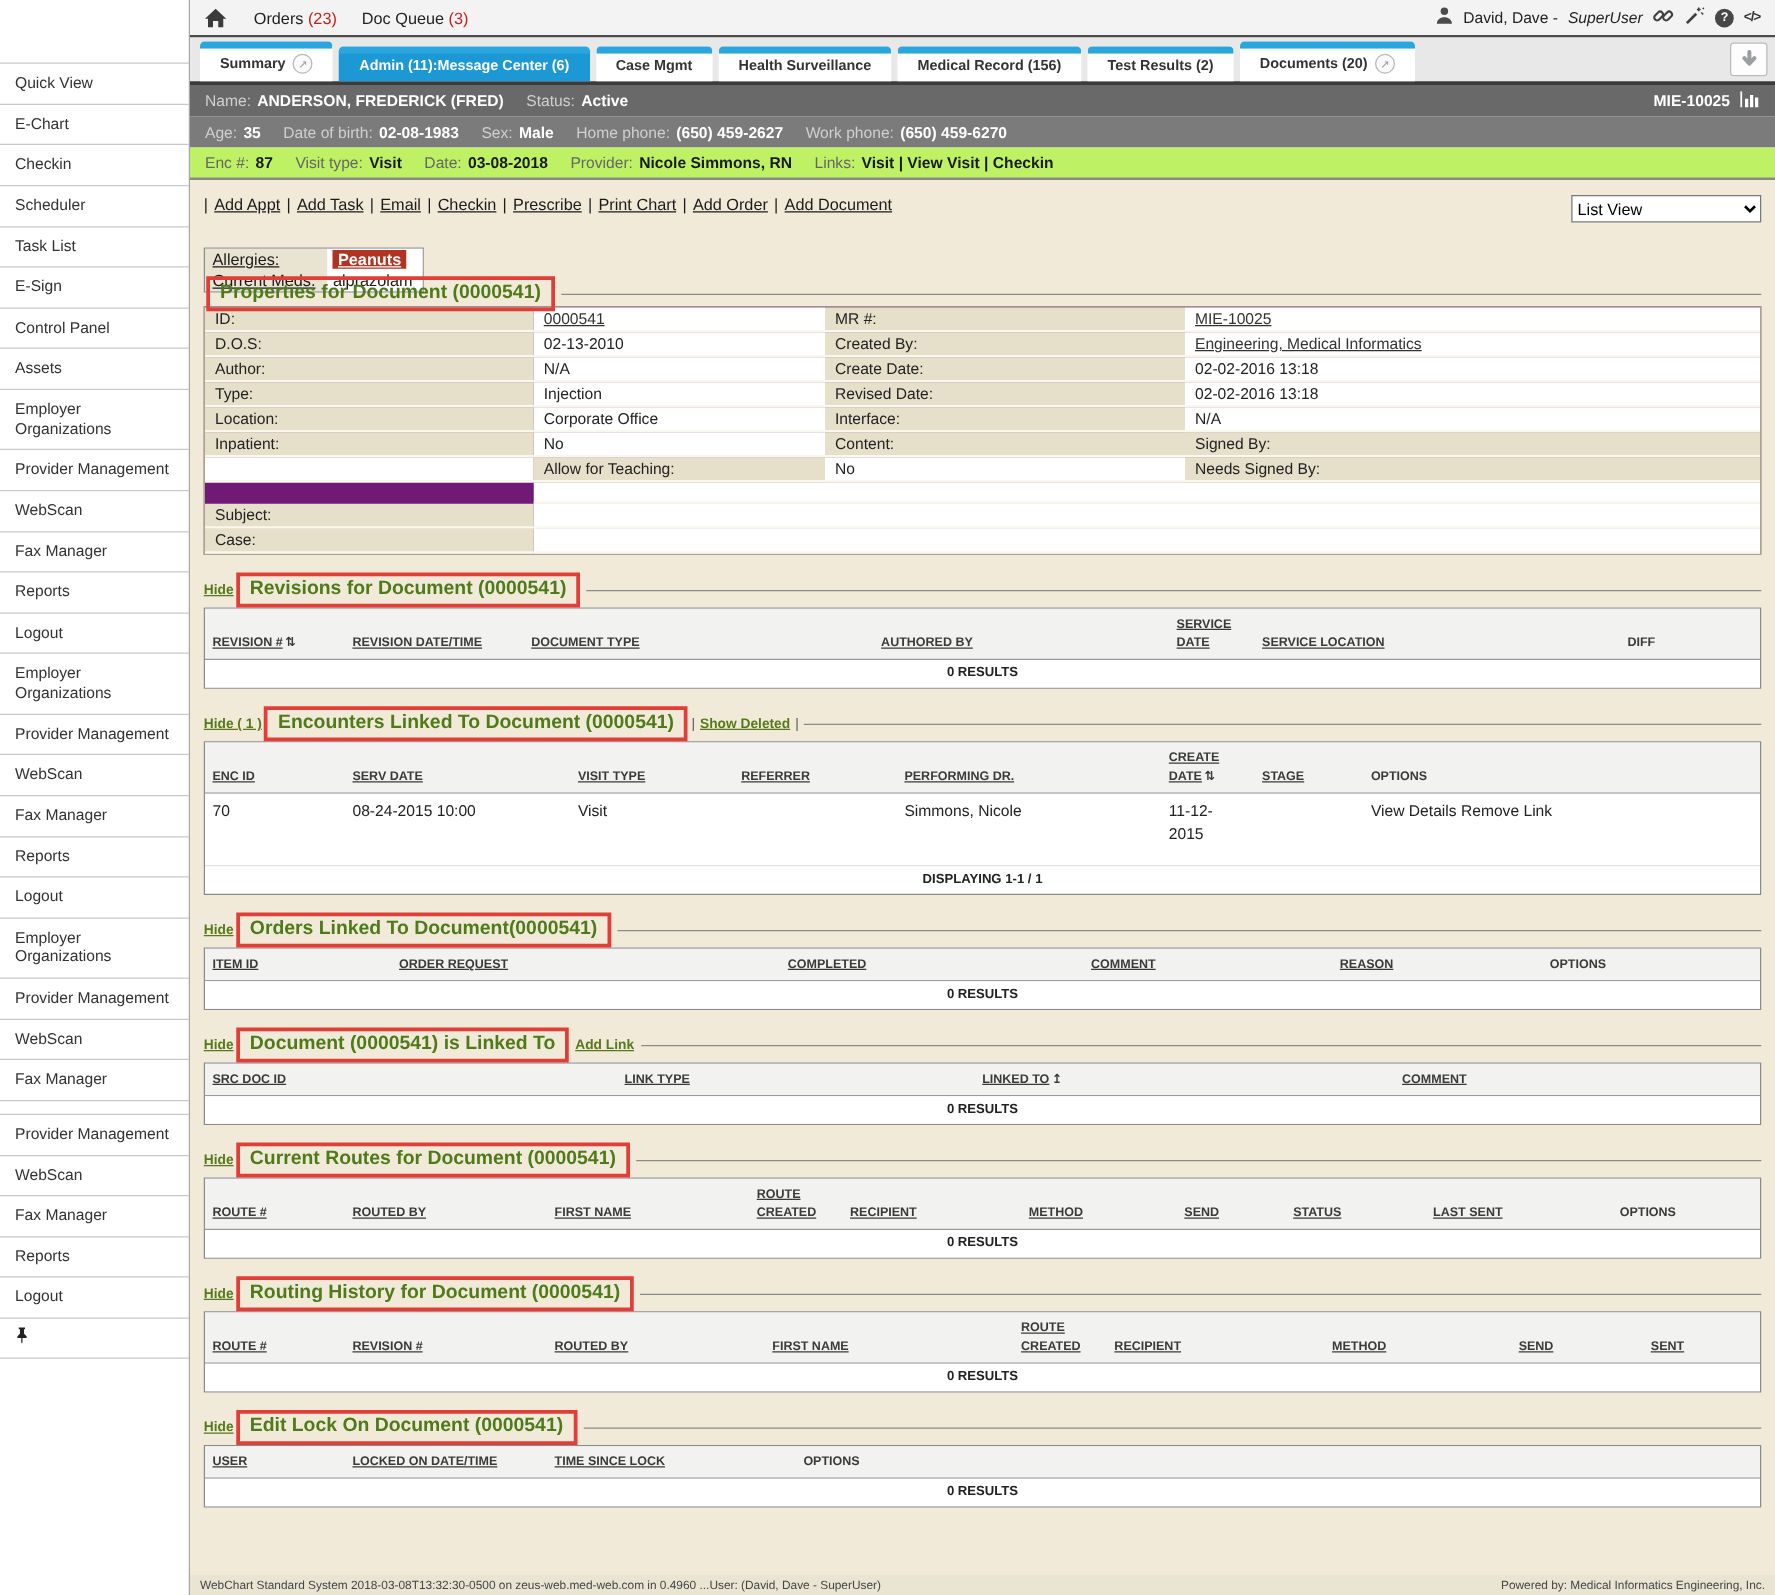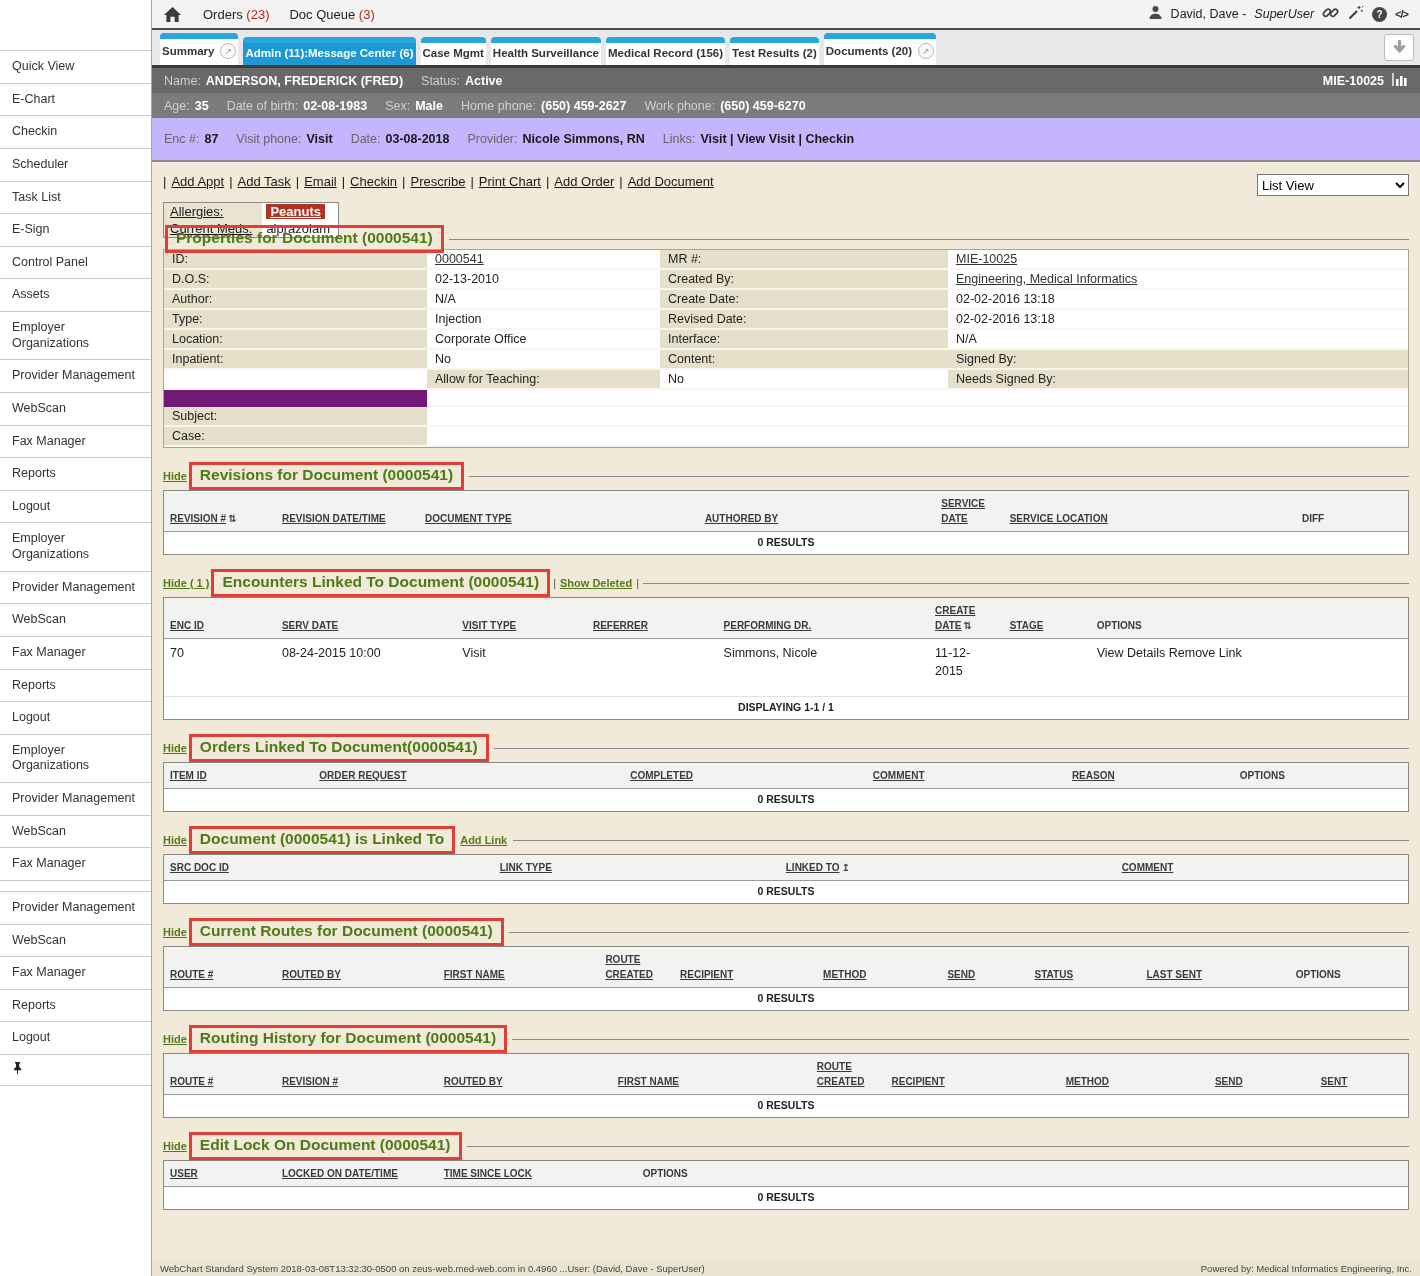--- a/index.html
+++ b/index.html
@@ -34,7 +34,7 @@
   .tabbar { height:38px; background:#e8e8e8; border-bottom:3px solid #3b3b3b; display:flex;
             align-items:flex-end; padding:0 6px 0 8px; gap:5px; }
   .tab { display:flex; align-items:center; gap:6px; background:#fff; color:#333; font-size:11.5px;
-         font-weight:bold; border-radius:4px 4px 0 0; border-top:6px solid #2aa6de; padding:4px 2px 6px;
+         font-weight:bold; border-radius:4px 4px 0 0; border-top:6px solid #2aa6de; padding:4px 16px 6px;
          cursor:pointer; white-space:nowrap; }
   .tab.active { background:#1c99d4; color:#fff; }
   .popout { width:16px; height:16px; border-radius:50%; border:1px solid #b9b9b9; background:#fafafa;

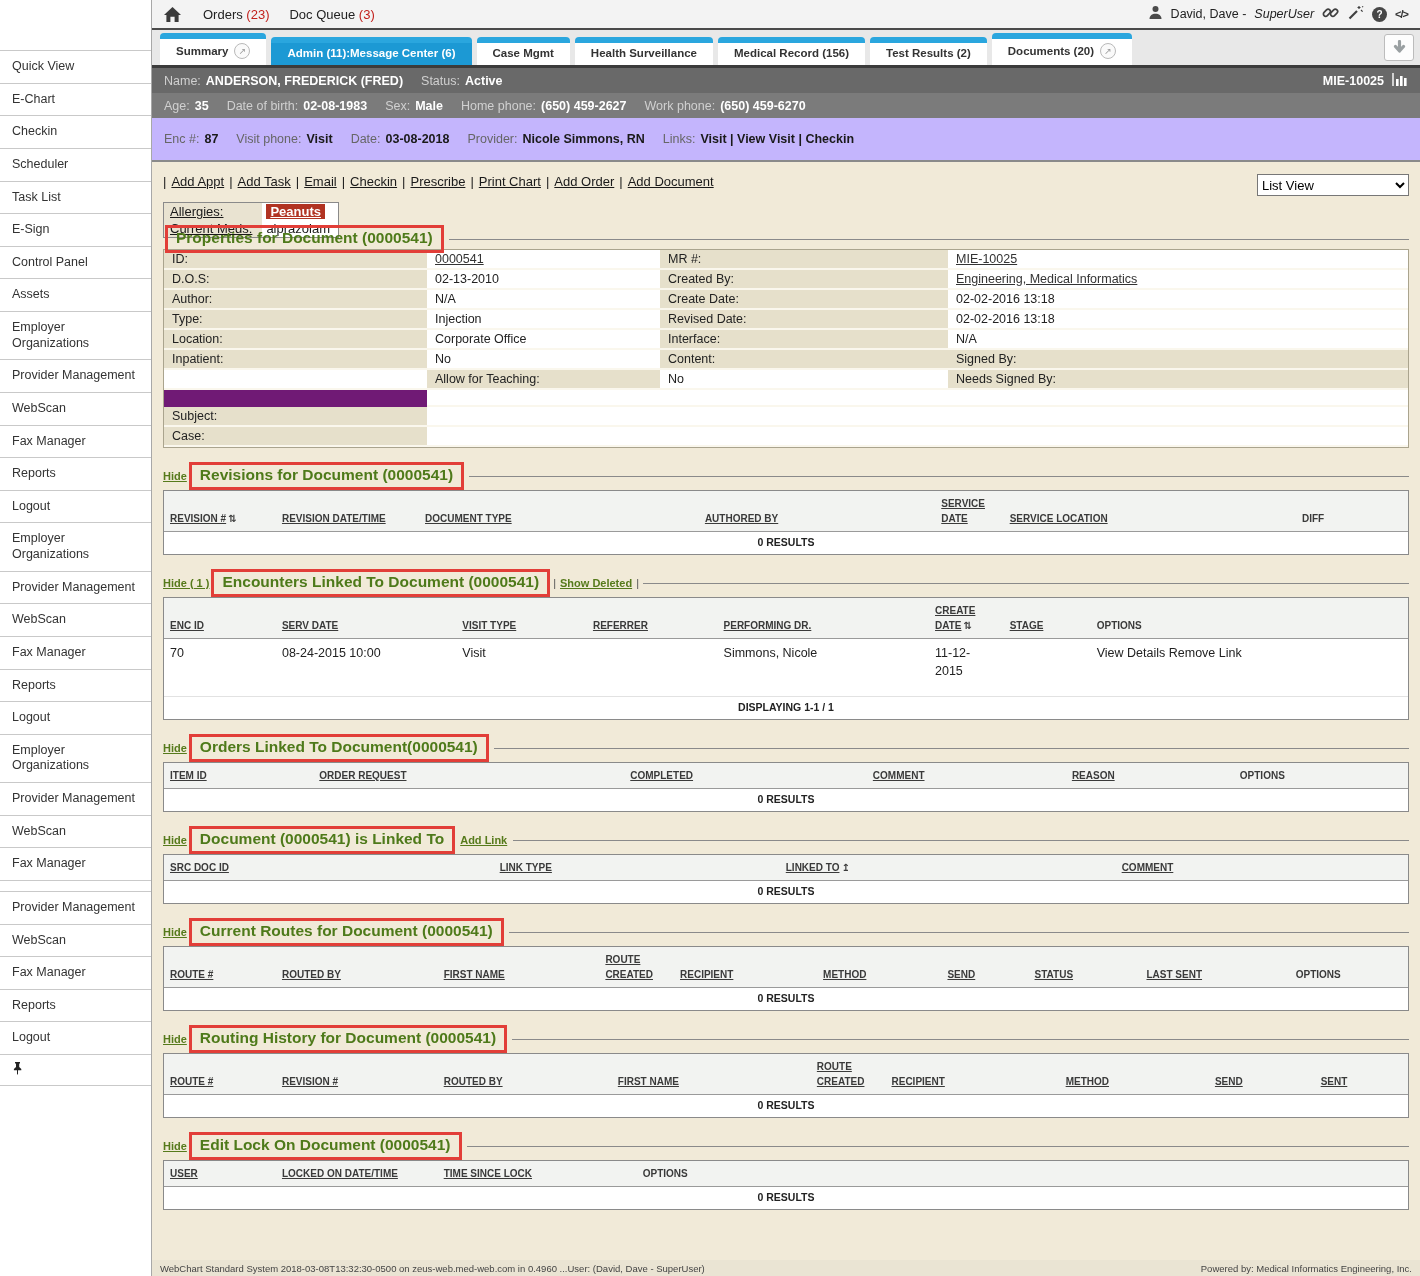--- a/index.html
+++ b/index.html
@@ -51,7 +51,7 @@
   .pt-bar1 .lbl, .pt-bar2 .lbl { color:#d0d0d0; margin-right:5px; }
   .pt-bar1 .val, .pt-bar2 .val { color:#fff; font-weight:bold; }
   .pair { display:flex; margin-right:18px; }
-  .enc-bar { height:44px; background:#c4b5fd; border-bottom:2px solid #8a8a8a; color:#333; }
+  .enc-bar { height:26px; background:#bef264; border-bottom:2px solid #8a8a8a; color:#333; }
   .enc-bar .lbl { color:#666; margin-right:5px; }
   .enc-bar .val { color:#1a1a1a; font-weight:bold; }
   .enc-link { color:#1a1a1a; font-weight:bold; text-decoration:none; }

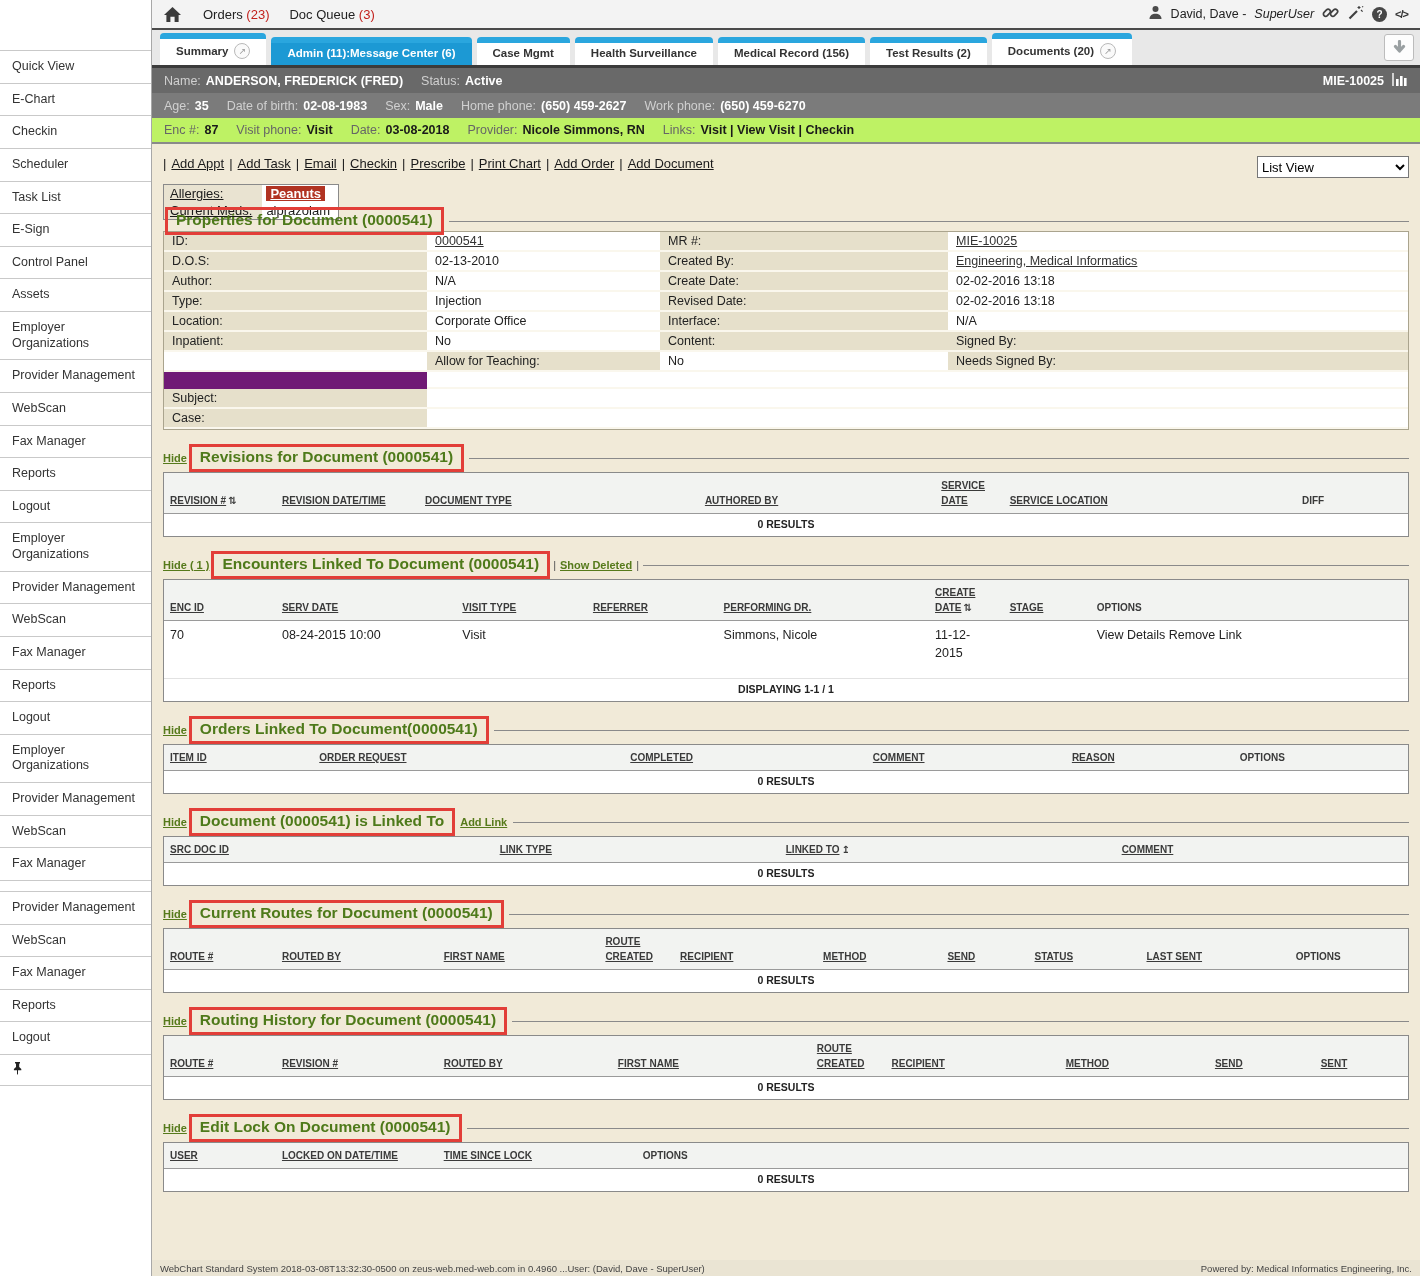--- a/index.html
+++ b/index.html
@@ -280,7 +280,7 @@
           <span class="val">87</span>
         </span>
       <span class="pair">
-          <span class="lbl">Visit phone:</span>
+          <span class="lbl">Visit type:</span>
           <span class="val">Visit</span>
         </span>
       <span class="pair">

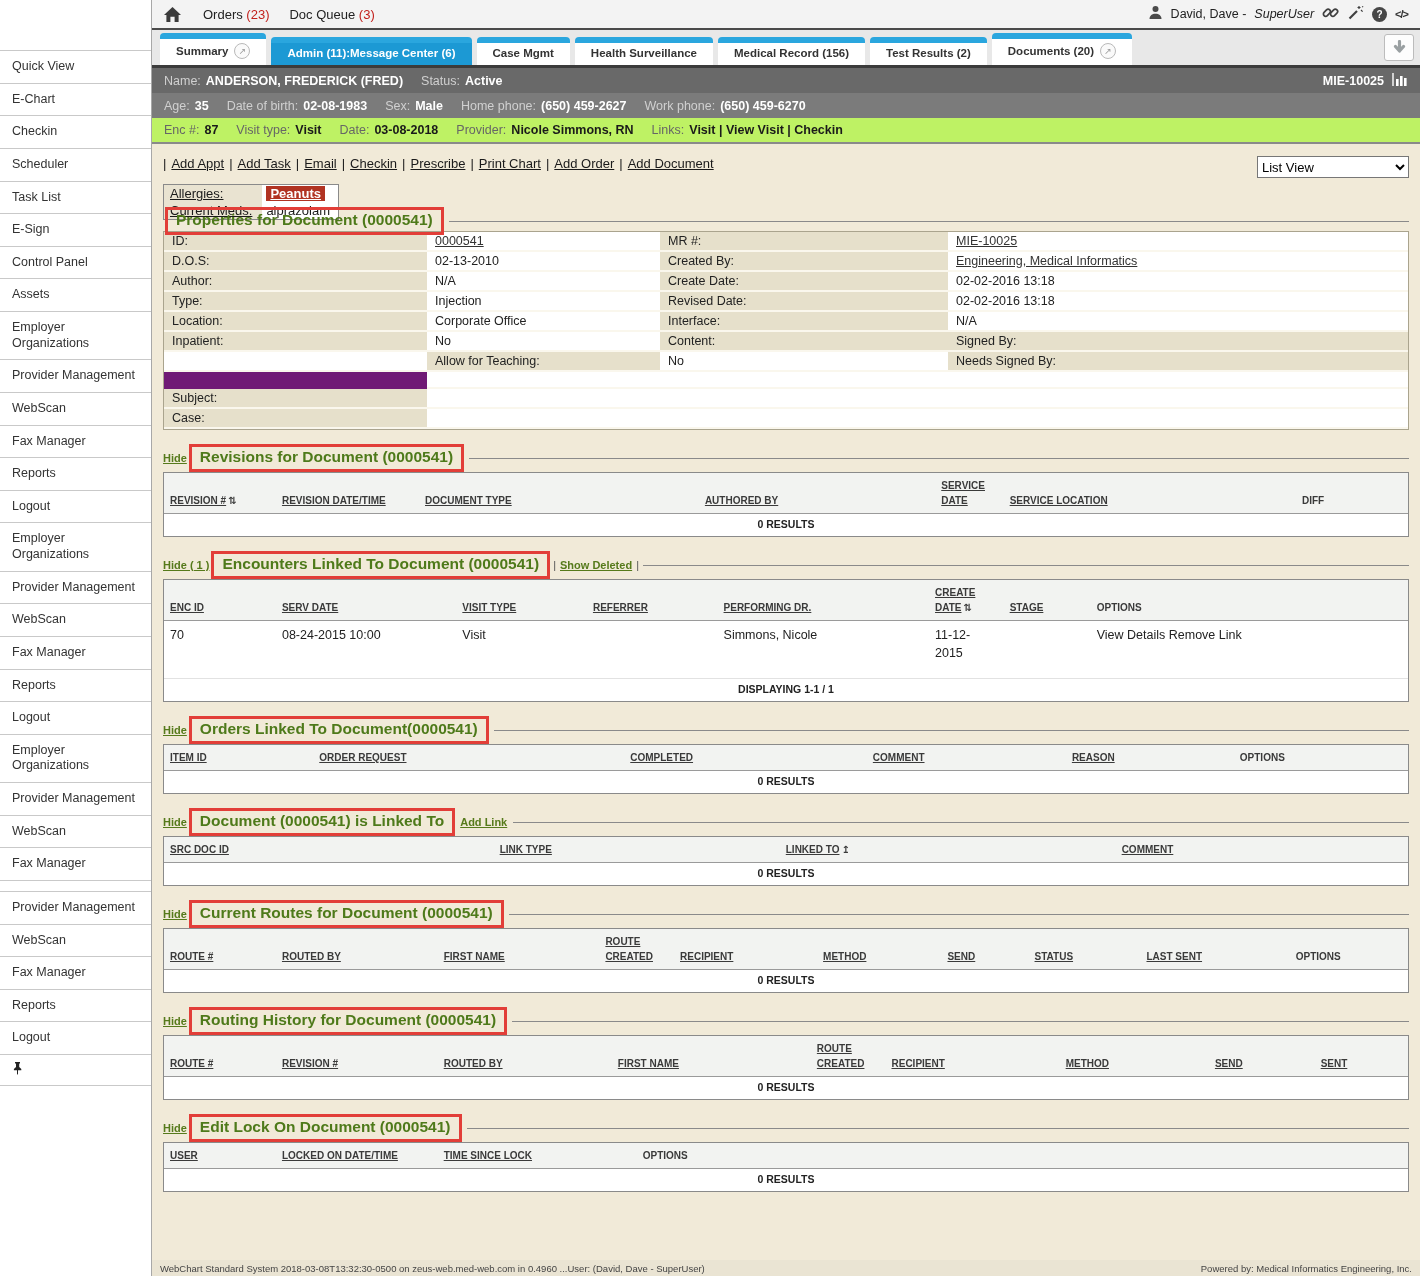--- a/index.html
+++ b/index.html
@@ -66,7 +66,7 @@
   select.view-select { width:152px; height:22px; font-size:13px; font-family:inherit; border:1px solid #777;
                        background:#fff; }
   .allergy-box { display:inline-grid; grid-template-columns:auto auto; border:1px solid #8a8a8a;
-                 background:#fff; margin-top:6px; font-size:13px; }
+                 background:#fff; margin-top:20px; font-size:13px; }
   .al-label { background:#e9e3d1; padding:1px 10px 1px 6px; }
   .al-label a { color:#1a1a1a; text-decoration:underline; }
   .al-value { padding:1px 8px 1px 4px; background:#fff; }

